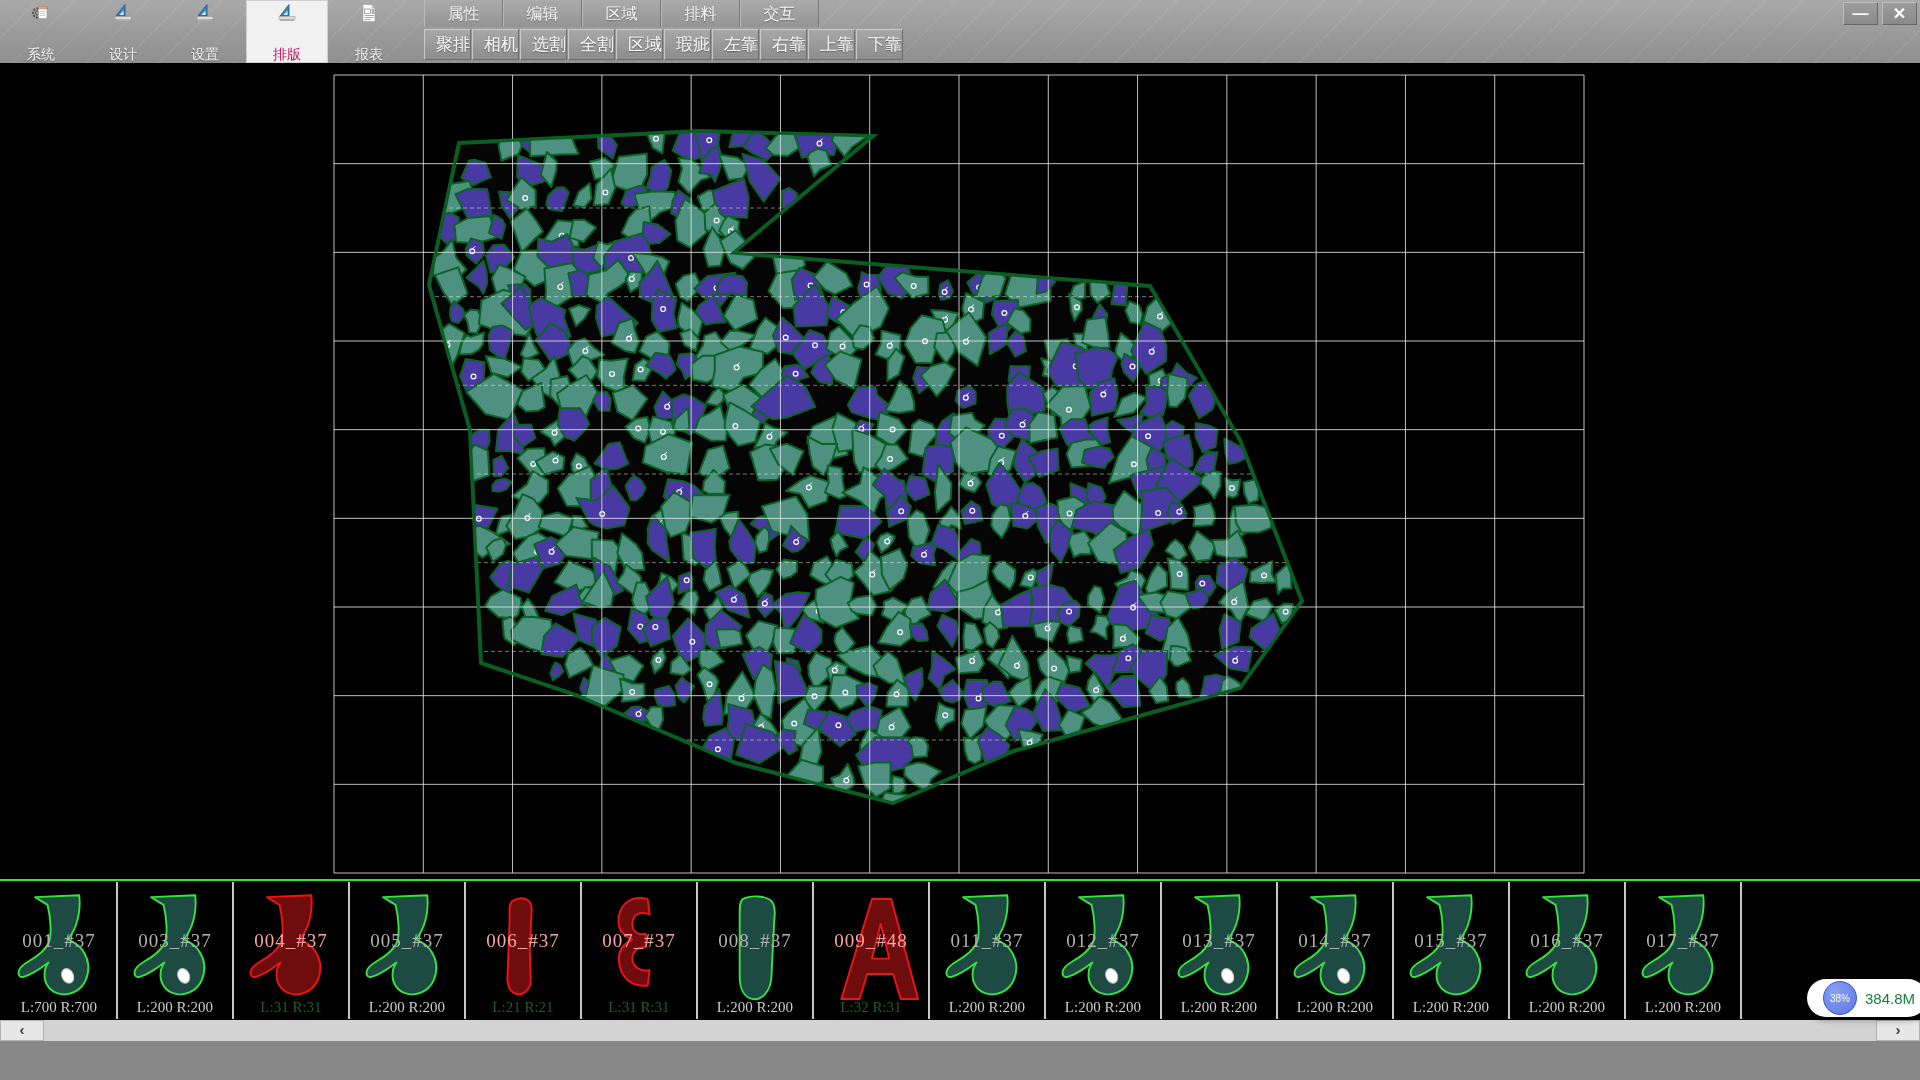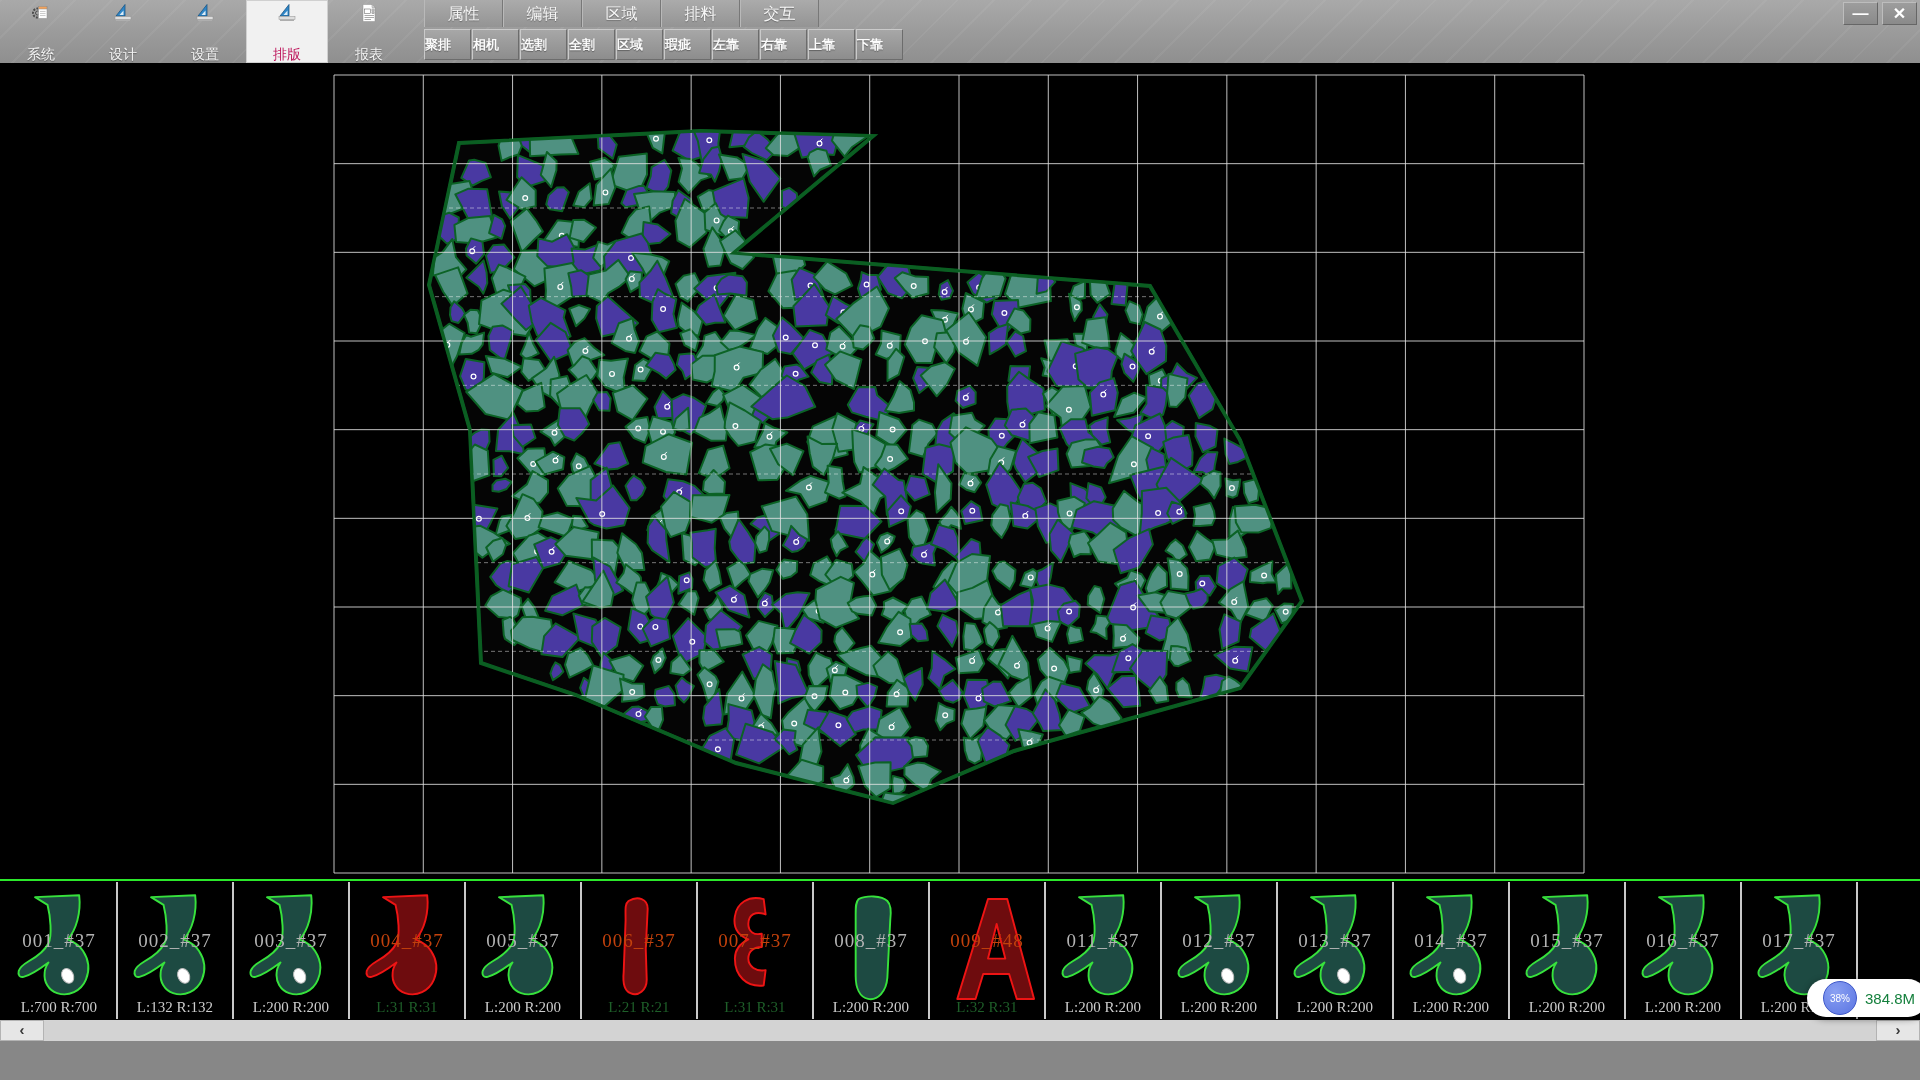--- a/index.html
+++ b/index.html
@@ -25,10 +25,10 @@
               border-left:1px solid #b9b9b9; border-right:1px solid #787878;
               background:linear-gradient(180deg,#ababab,#949494); cursor:default; }
   .tool-row { position:absolute; left:424px; top:29px; height:32px; display:flex; z-index:2; }
-  .tool-btn { width:47px; height:31px; line-height:29px; text-align:left; font-size:13px;
+  .tool-btn { width:47px; height:31px; line-height:29px; text-align:right; font-size:17px;
               color:#fbfbfb; text-shadow:0 1px 1px #616161; margin-right:1px;
               background:linear-gradient(180deg,#a7a7a7,#8d8d8d);
-              border:1px solid; border-color:#cacaca #6c6c6c #6c6c6c #cacaca; cursor:default;font-weight:bold; }
+              border:1px solid; border-color:#cacaca #6c6c6c #6c6c6c #cacaca; cursor:default; }
 
   .win-controls { position:absolute; right:3px; top:2px; display:flex; gap:4px; z-index:3; }
   .win-btn { width:35px; height:23px; display:flex; align-items:center; justify-content:center;

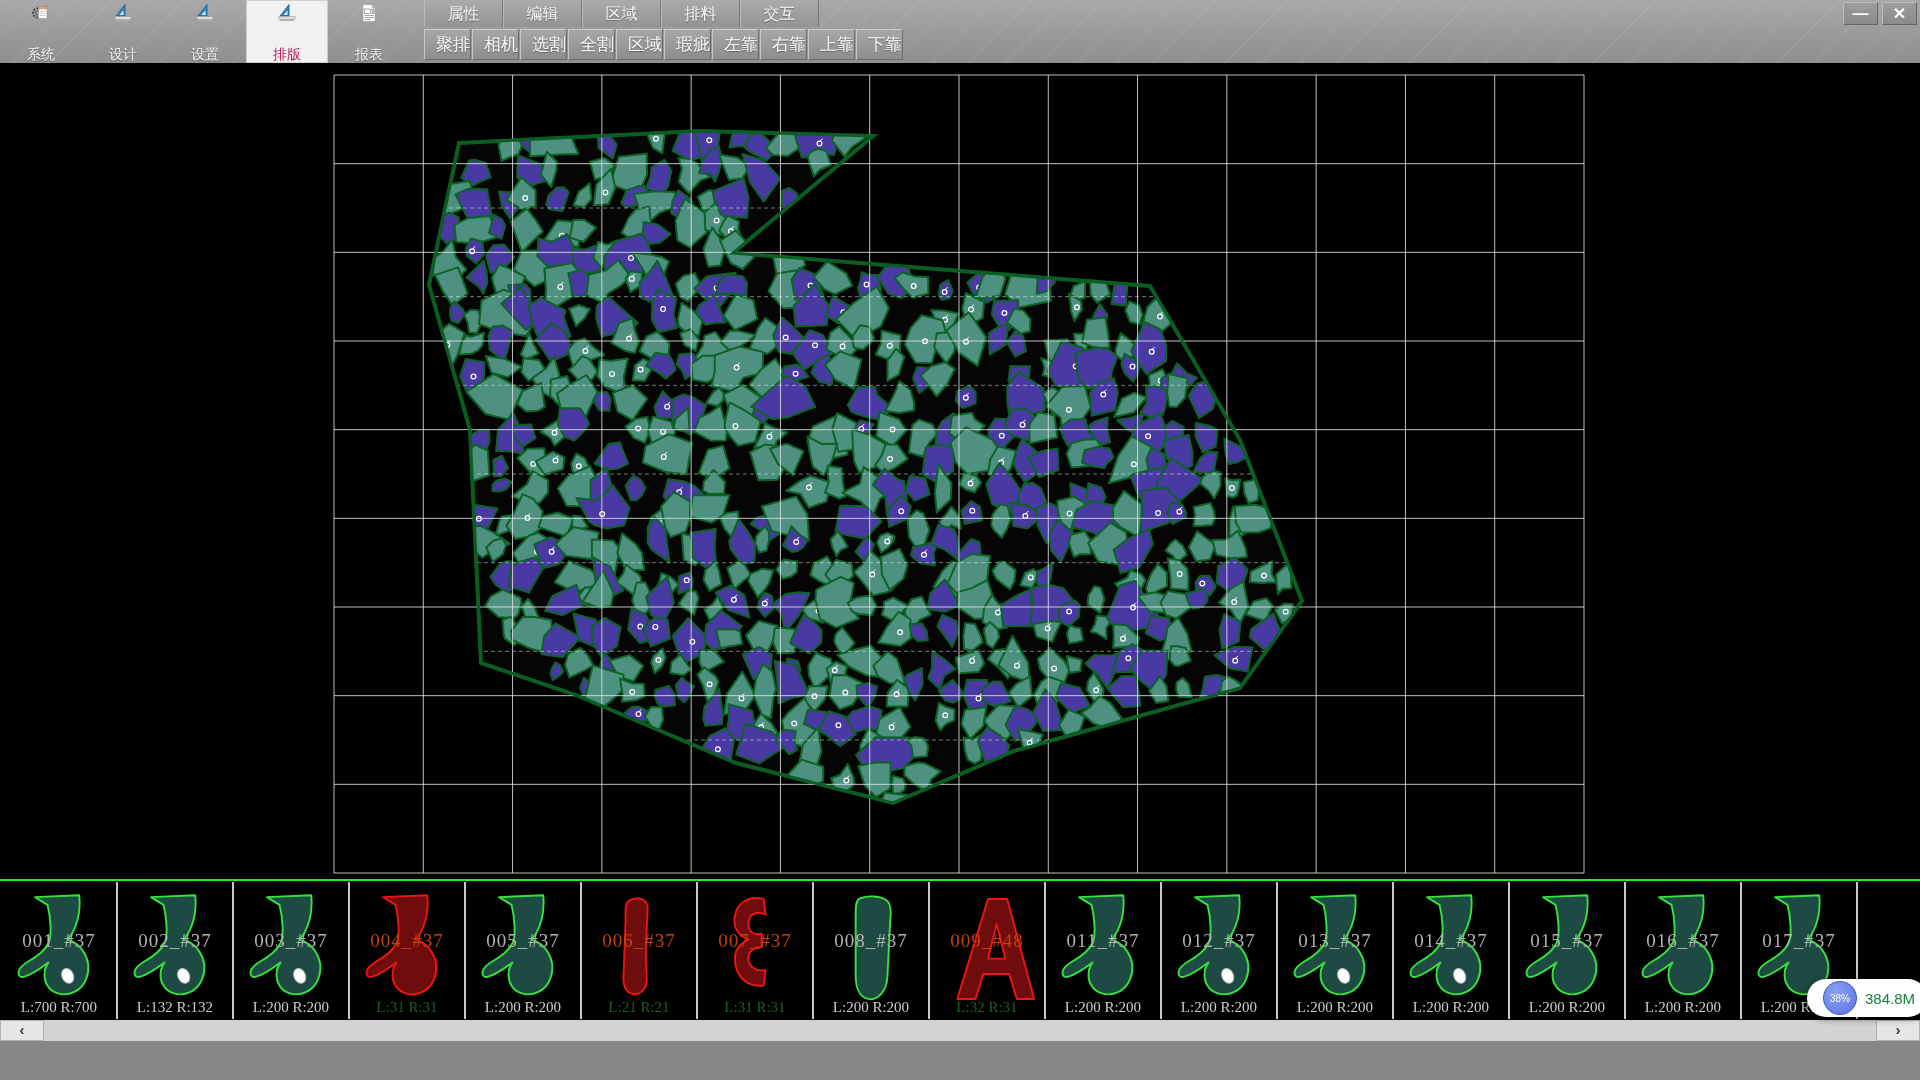--- a/index.html
+++ b/index.html
@@ -903,14 +903,6 @@
         <path d="M24,6 L70,4 C72,22 67,40 58,50 C63,52 70,56 74,62 C80,71 81,82 77,92 C72,104 59,110 47,106 C38,103 33,94 34,85 C34,81 36,77 38,74 C30,80 20,87 12,89 C8,90 6,87 7,83 C8,79 12,76 17,73 C26,68 34,62 38,54 C42,46 40,26 37,14 Z" fill="#1d4a42" stroke="#37e23c" stroke-width="2" fill-rule="evenodd" stroke-linejoin="round"></path>
         <ellipse cx="58" cy="88" rx="6" ry="8" transform="rotate(-25 58 88)" fill="#ffffff" stroke="#bbbbbb" stroke-width="1"></ellipse>
       </svg>
-      <div class="part-label">002_#37</div>
-      <div class="part-stats">L:132 R:132</div>
-    </div>
-    <div class="part-cell teal">
-      <svg viewBox="0 0 100 120">
-        <path d="M24,6 L70,4 C72,22 67,40 58,50 C63,52 70,56 74,62 C80,71 81,82 77,92 C72,104 59,110 47,106 C38,103 33,94 34,85 C34,81 36,77 38,74 C30,80 20,87 12,89 C8,90 6,87 7,83 C8,79 12,76 17,73 C26,68 34,62 38,54 C42,46 40,26 37,14 Z" fill="#1d4a42" stroke="#37e23c" stroke-width="2" fill-rule="evenodd" stroke-linejoin="round"></path>
-        <ellipse cx="58" cy="88" rx="6" ry="8" transform="rotate(-25 58 88)" fill="#ffffff" stroke="#bbbbbb" stroke-width="1"></ellipse>
-      </svg>
       <div class="part-label">003_#37</div>
       <div class="part-stats">L:200 R:200</div>
     </div>

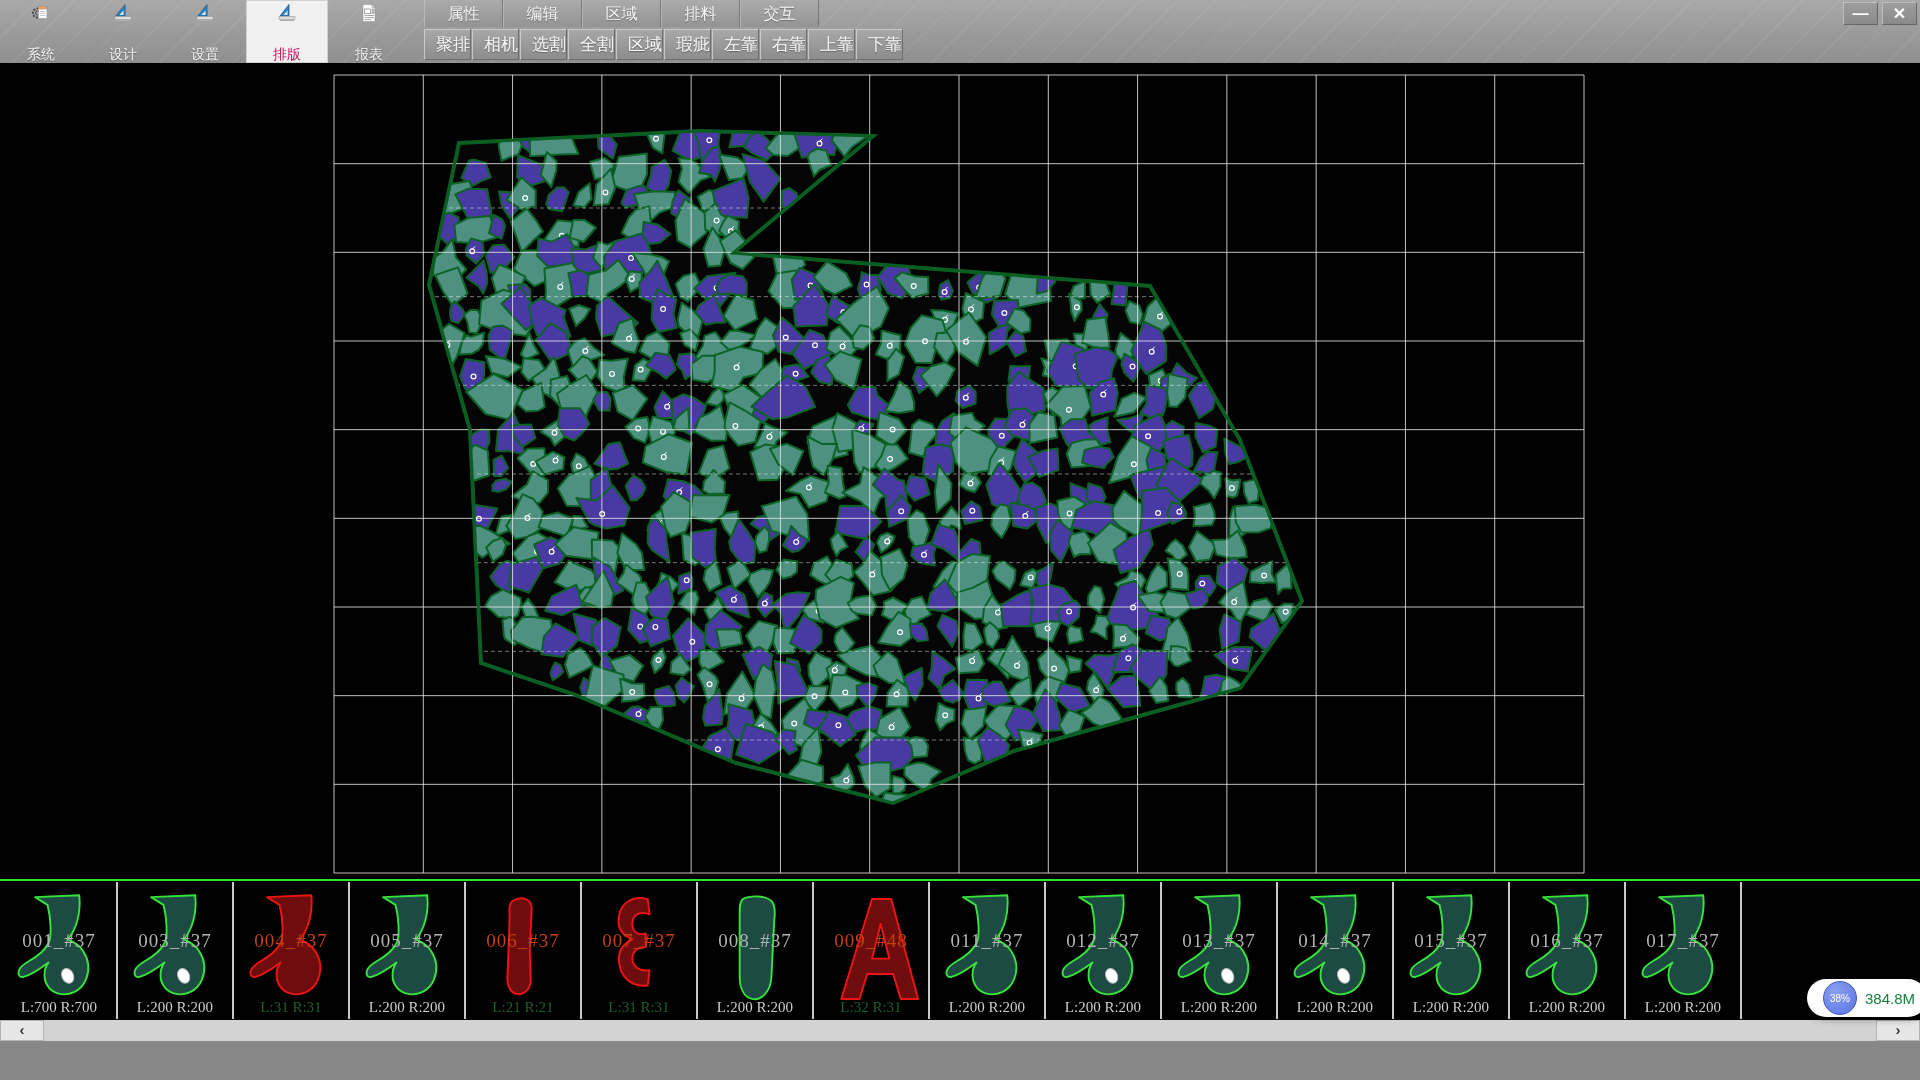--- a/index.html
+++ b/index.html
@@ -53,7 +53,7 @@
                 font-family:"Liberation Serif", serif; font-size:15px; z-index:2; }
   .part-cell.teal .part-label { color:#b3b3b3; }
   .part-cell.teal .part-stats { color:#cccccc; }
-  .part-cell.red .part-label { color:#c2410c; }
+  .part-cell.red .part-label { color:#fca5a5; }
   .part-cell.red .part-stats { color:#1e5f29; }
 
   

